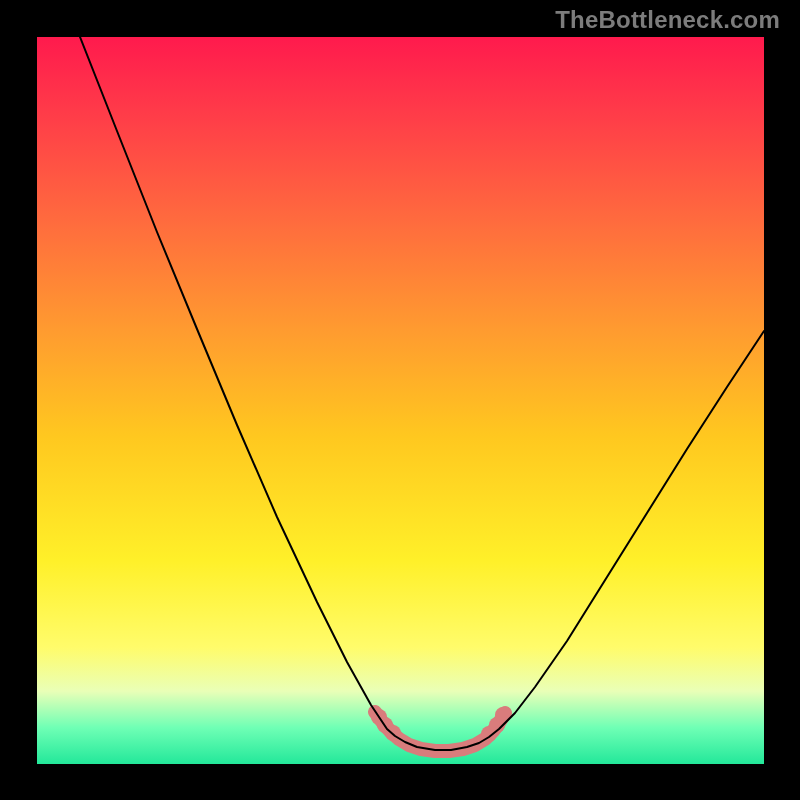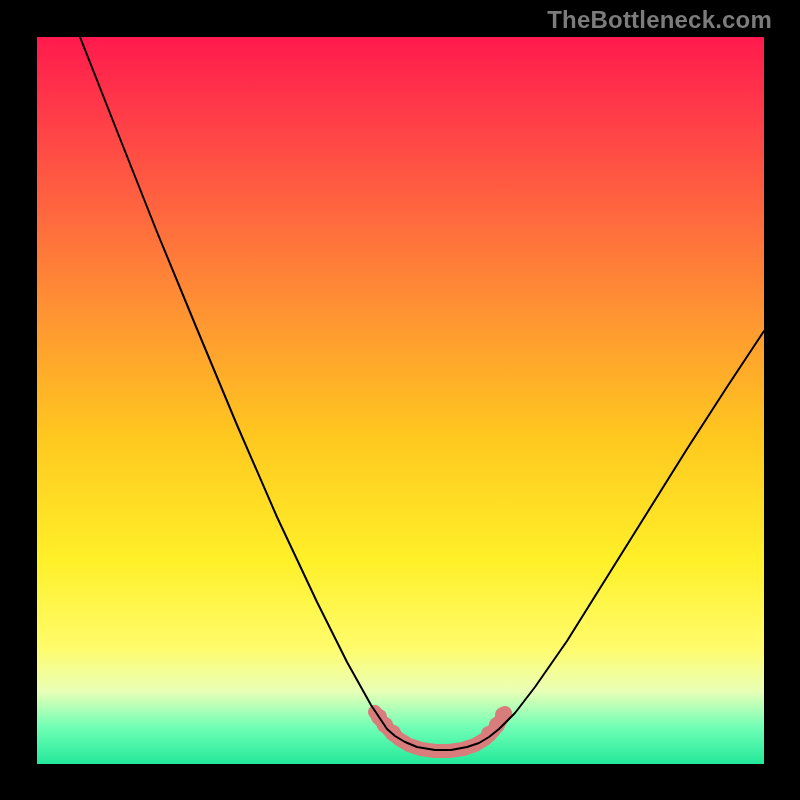--- a/index.html
+++ b/index.html
@@ -43,7 +43,7 @@
   .watermark {
     position: absolute;
     top: 6px;
-    right: 28px;
+    right: 20px;
     color: #7c7c7c;
     font-weight: 600;
     font-size: 24px;

